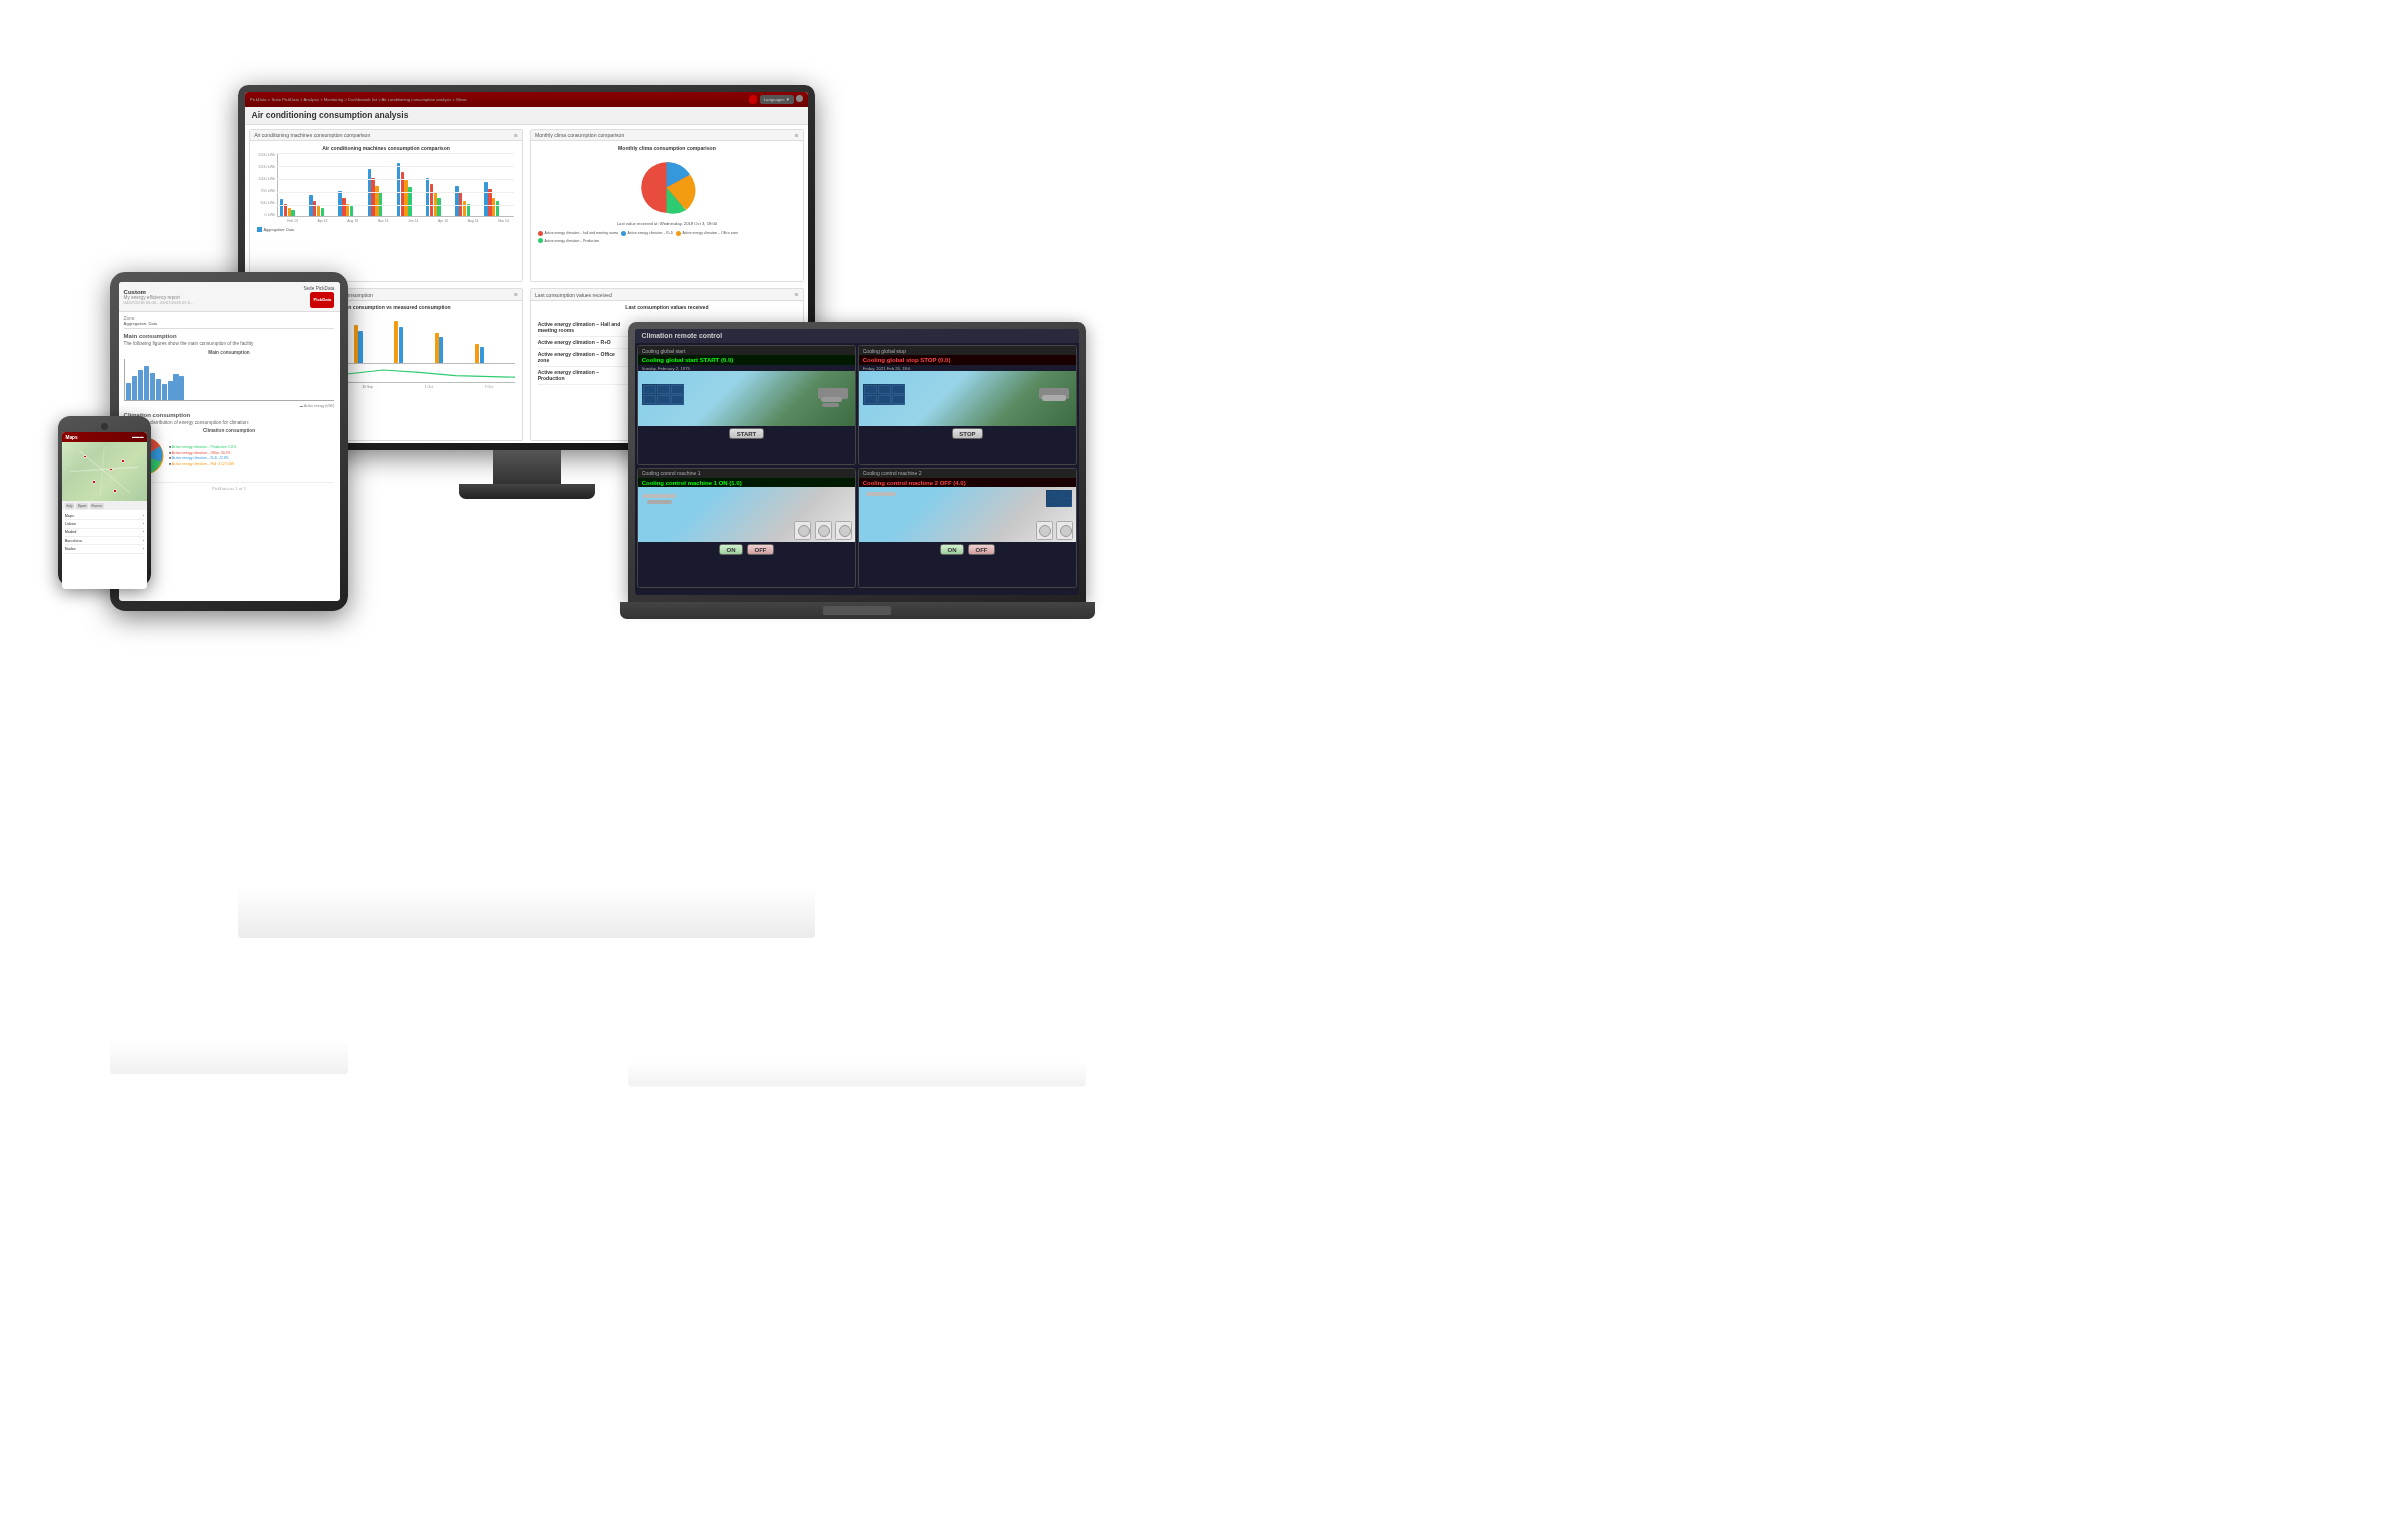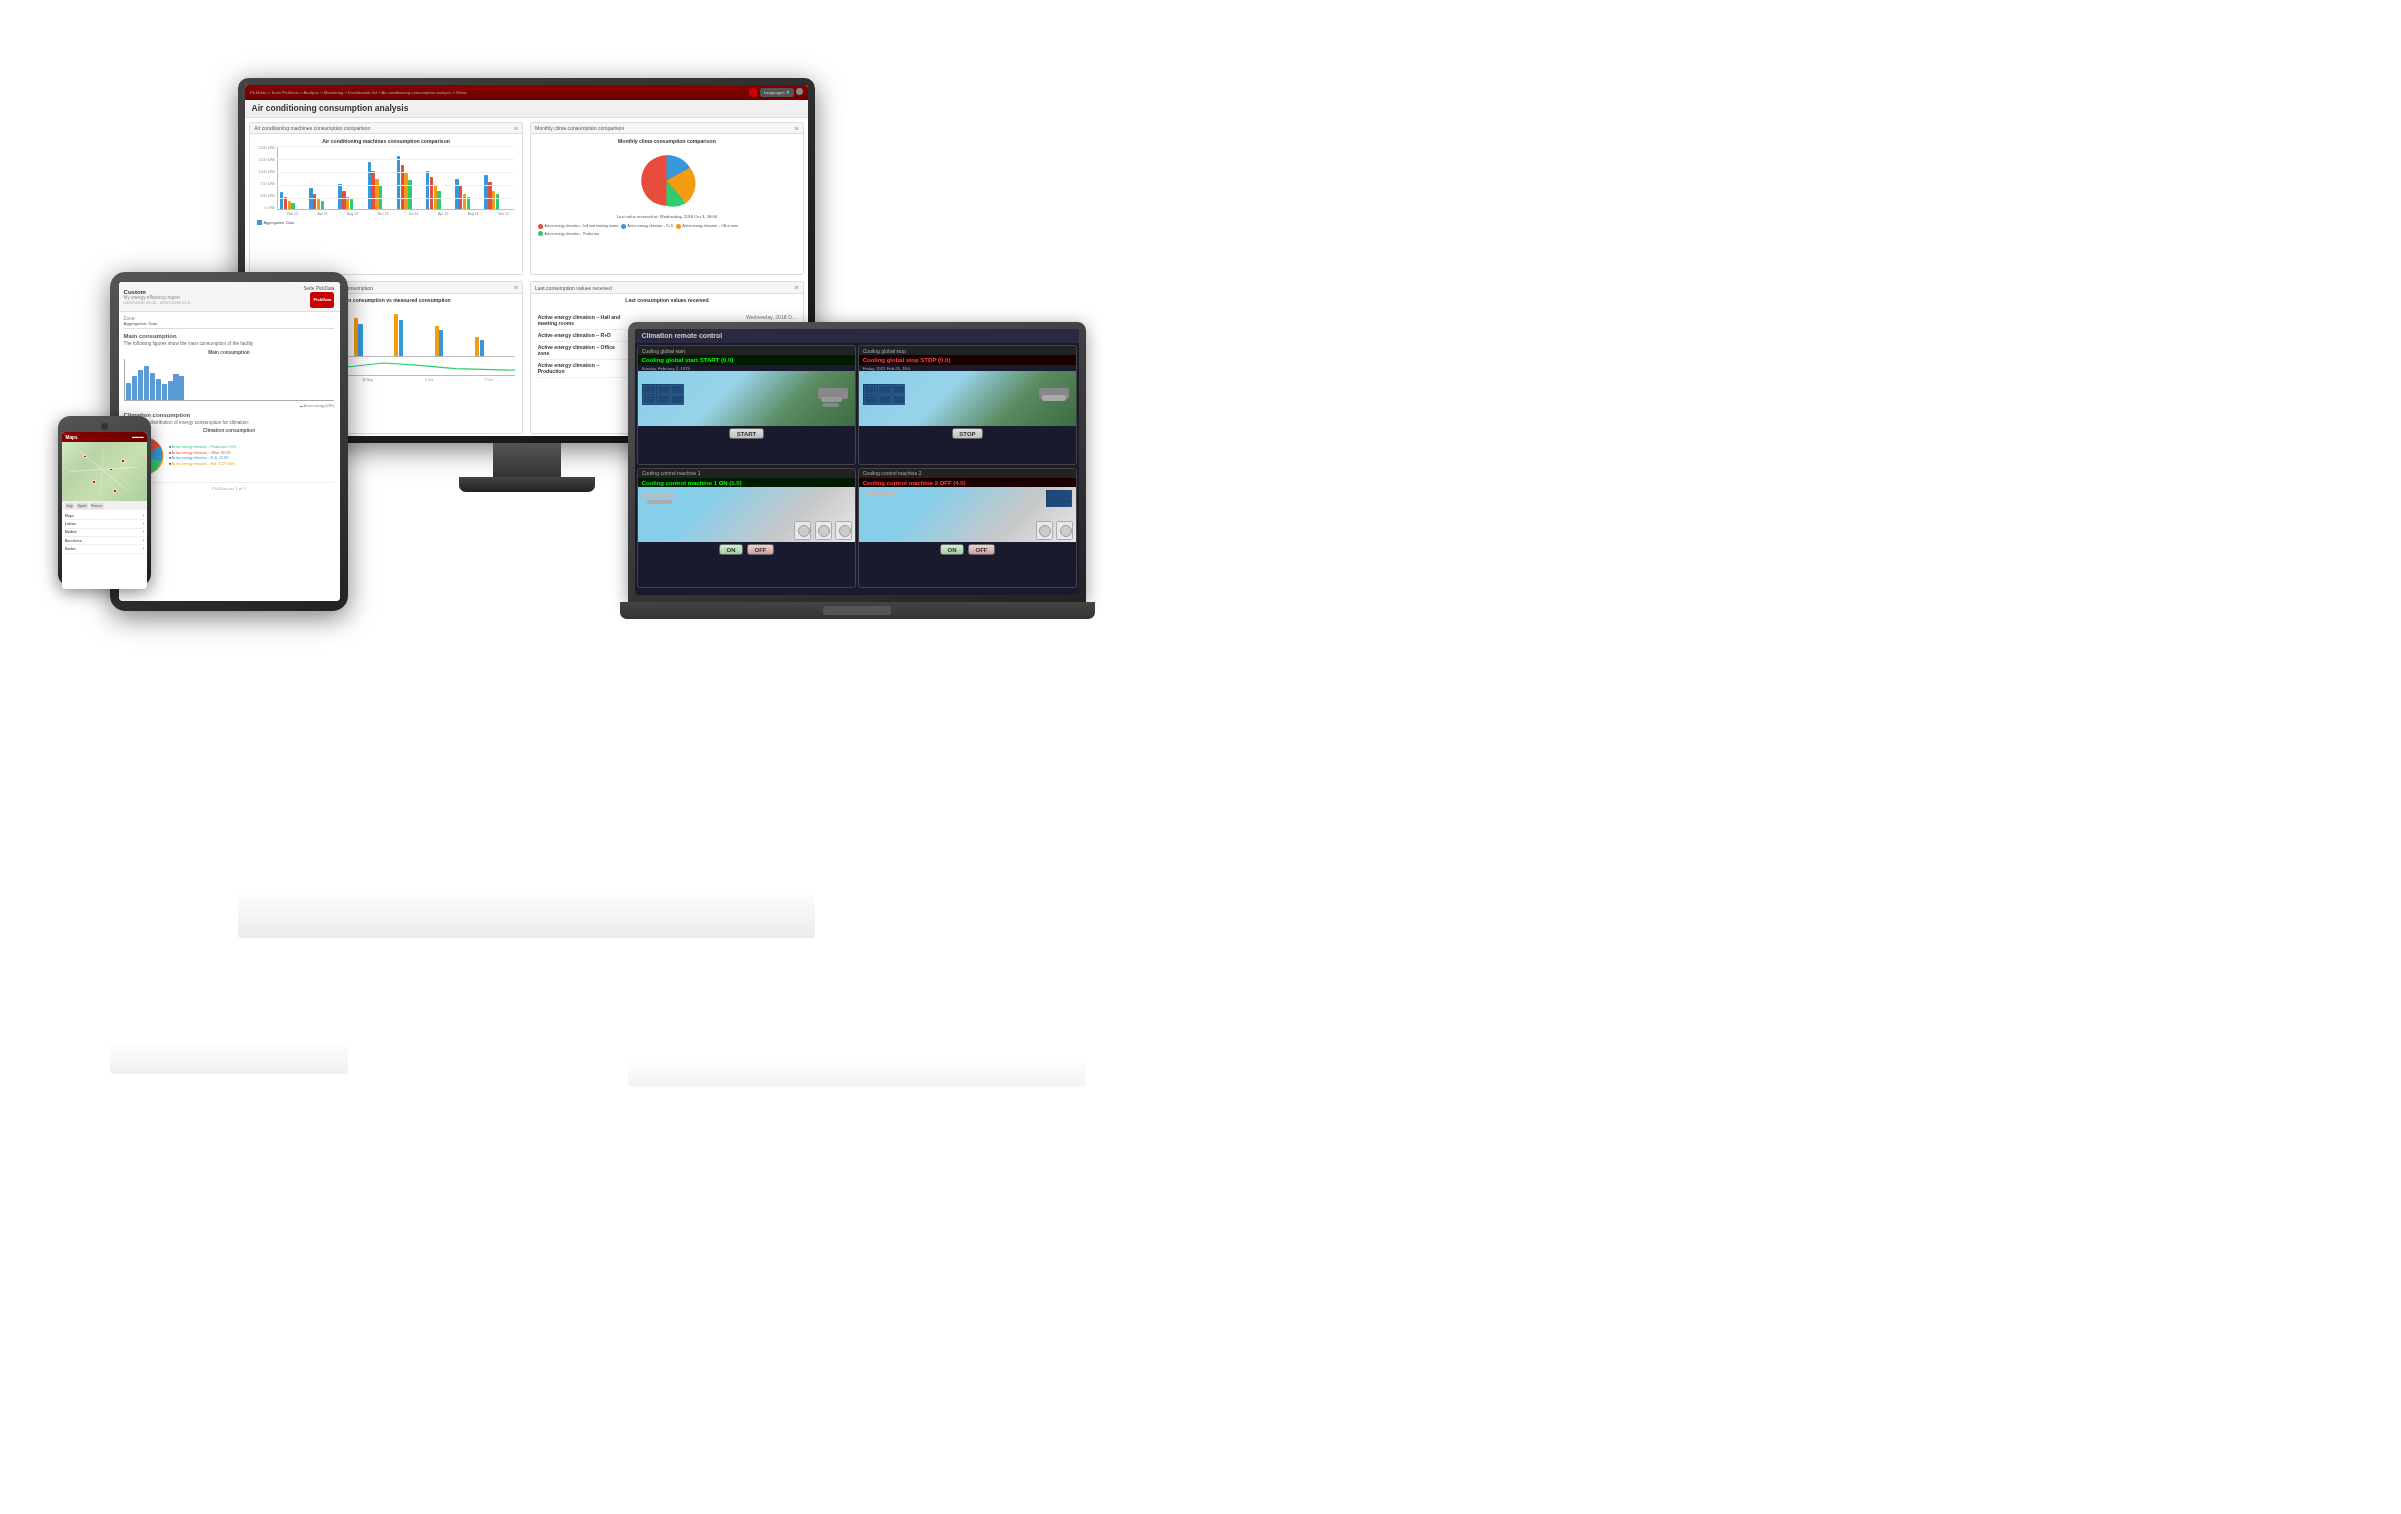--- a/index.html
+++ b/index.html
@@ -15,7 +15,7 @@
     
     .monitor-outer {
       position: absolute;
-      top: 78px;
+      top: 85px;
       left: 238px;
       width: 577px;
       height: 424px;

